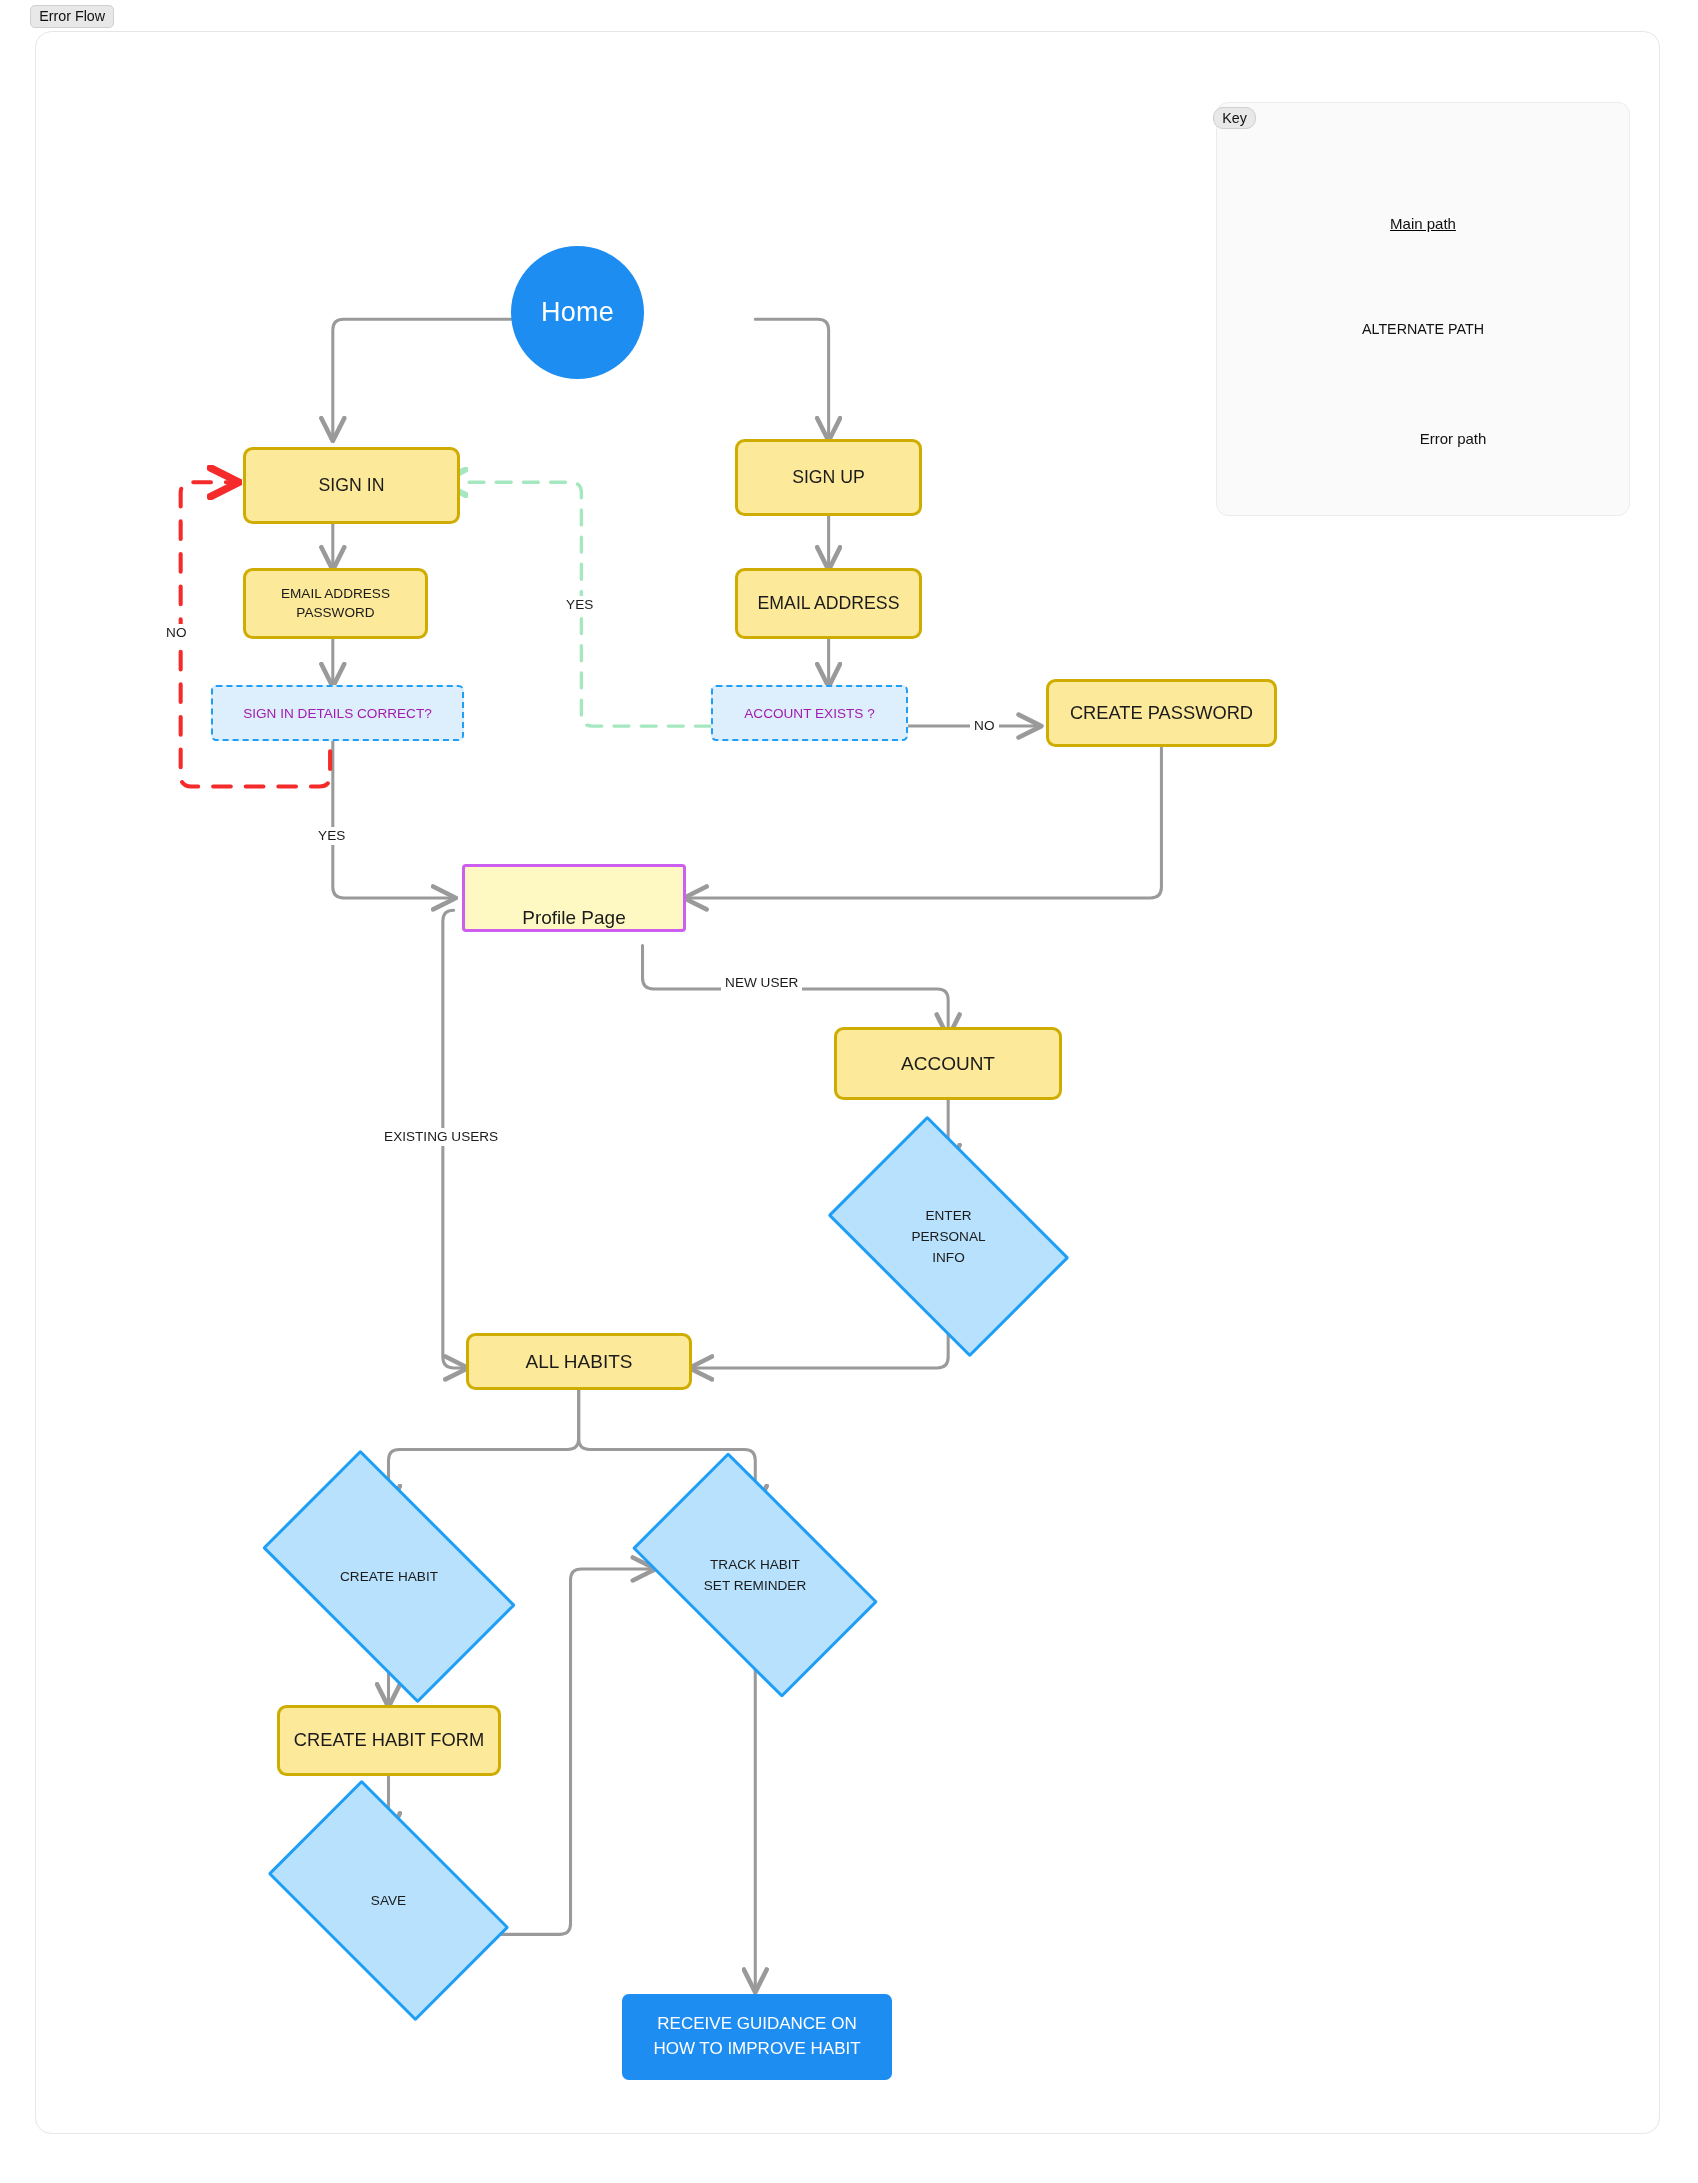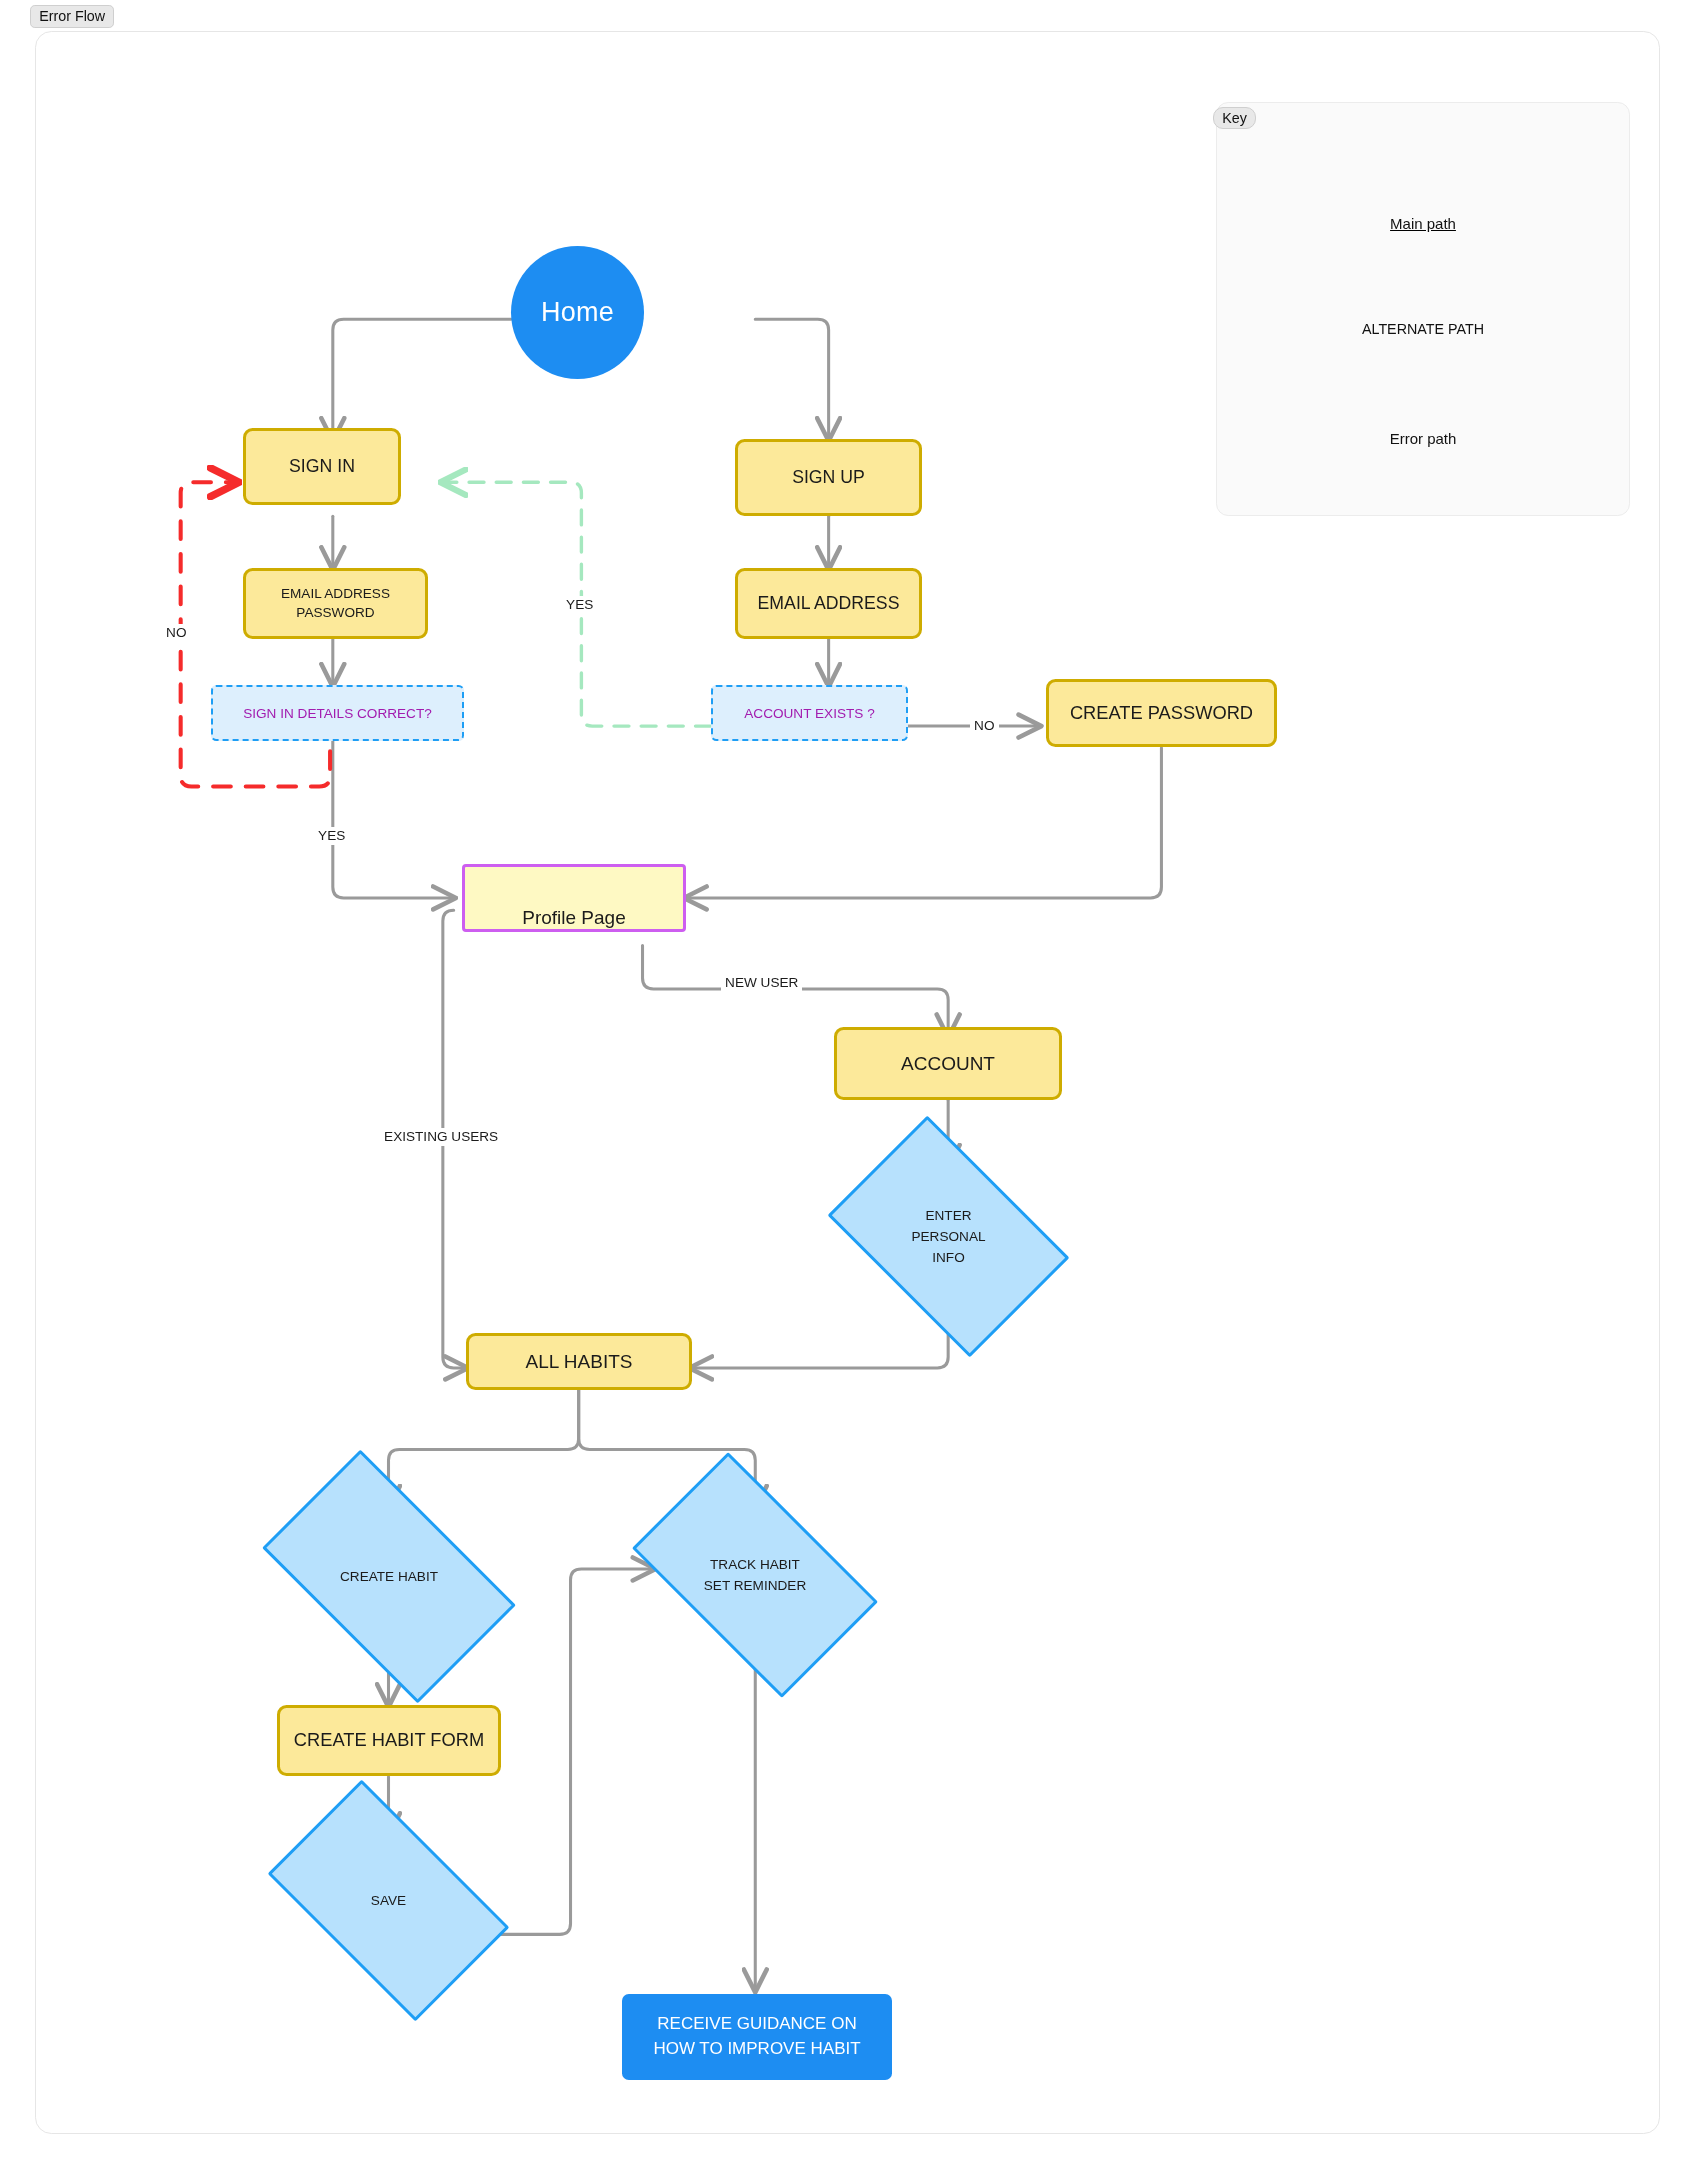--- a/index.html
+++ b/index.html
@@ -166,7 +166,7 @@
   <div class="key-row" style="top:314px;">
     <span class="key-label upper">ALTERNATE PATH</span>
   </div>
-  <div class="key-row" style="top:423px;">
+  <div class="key-row" style="top:423px;margin-left:30px;">
     <span class="key-label">Error path</span>
   </div>
 

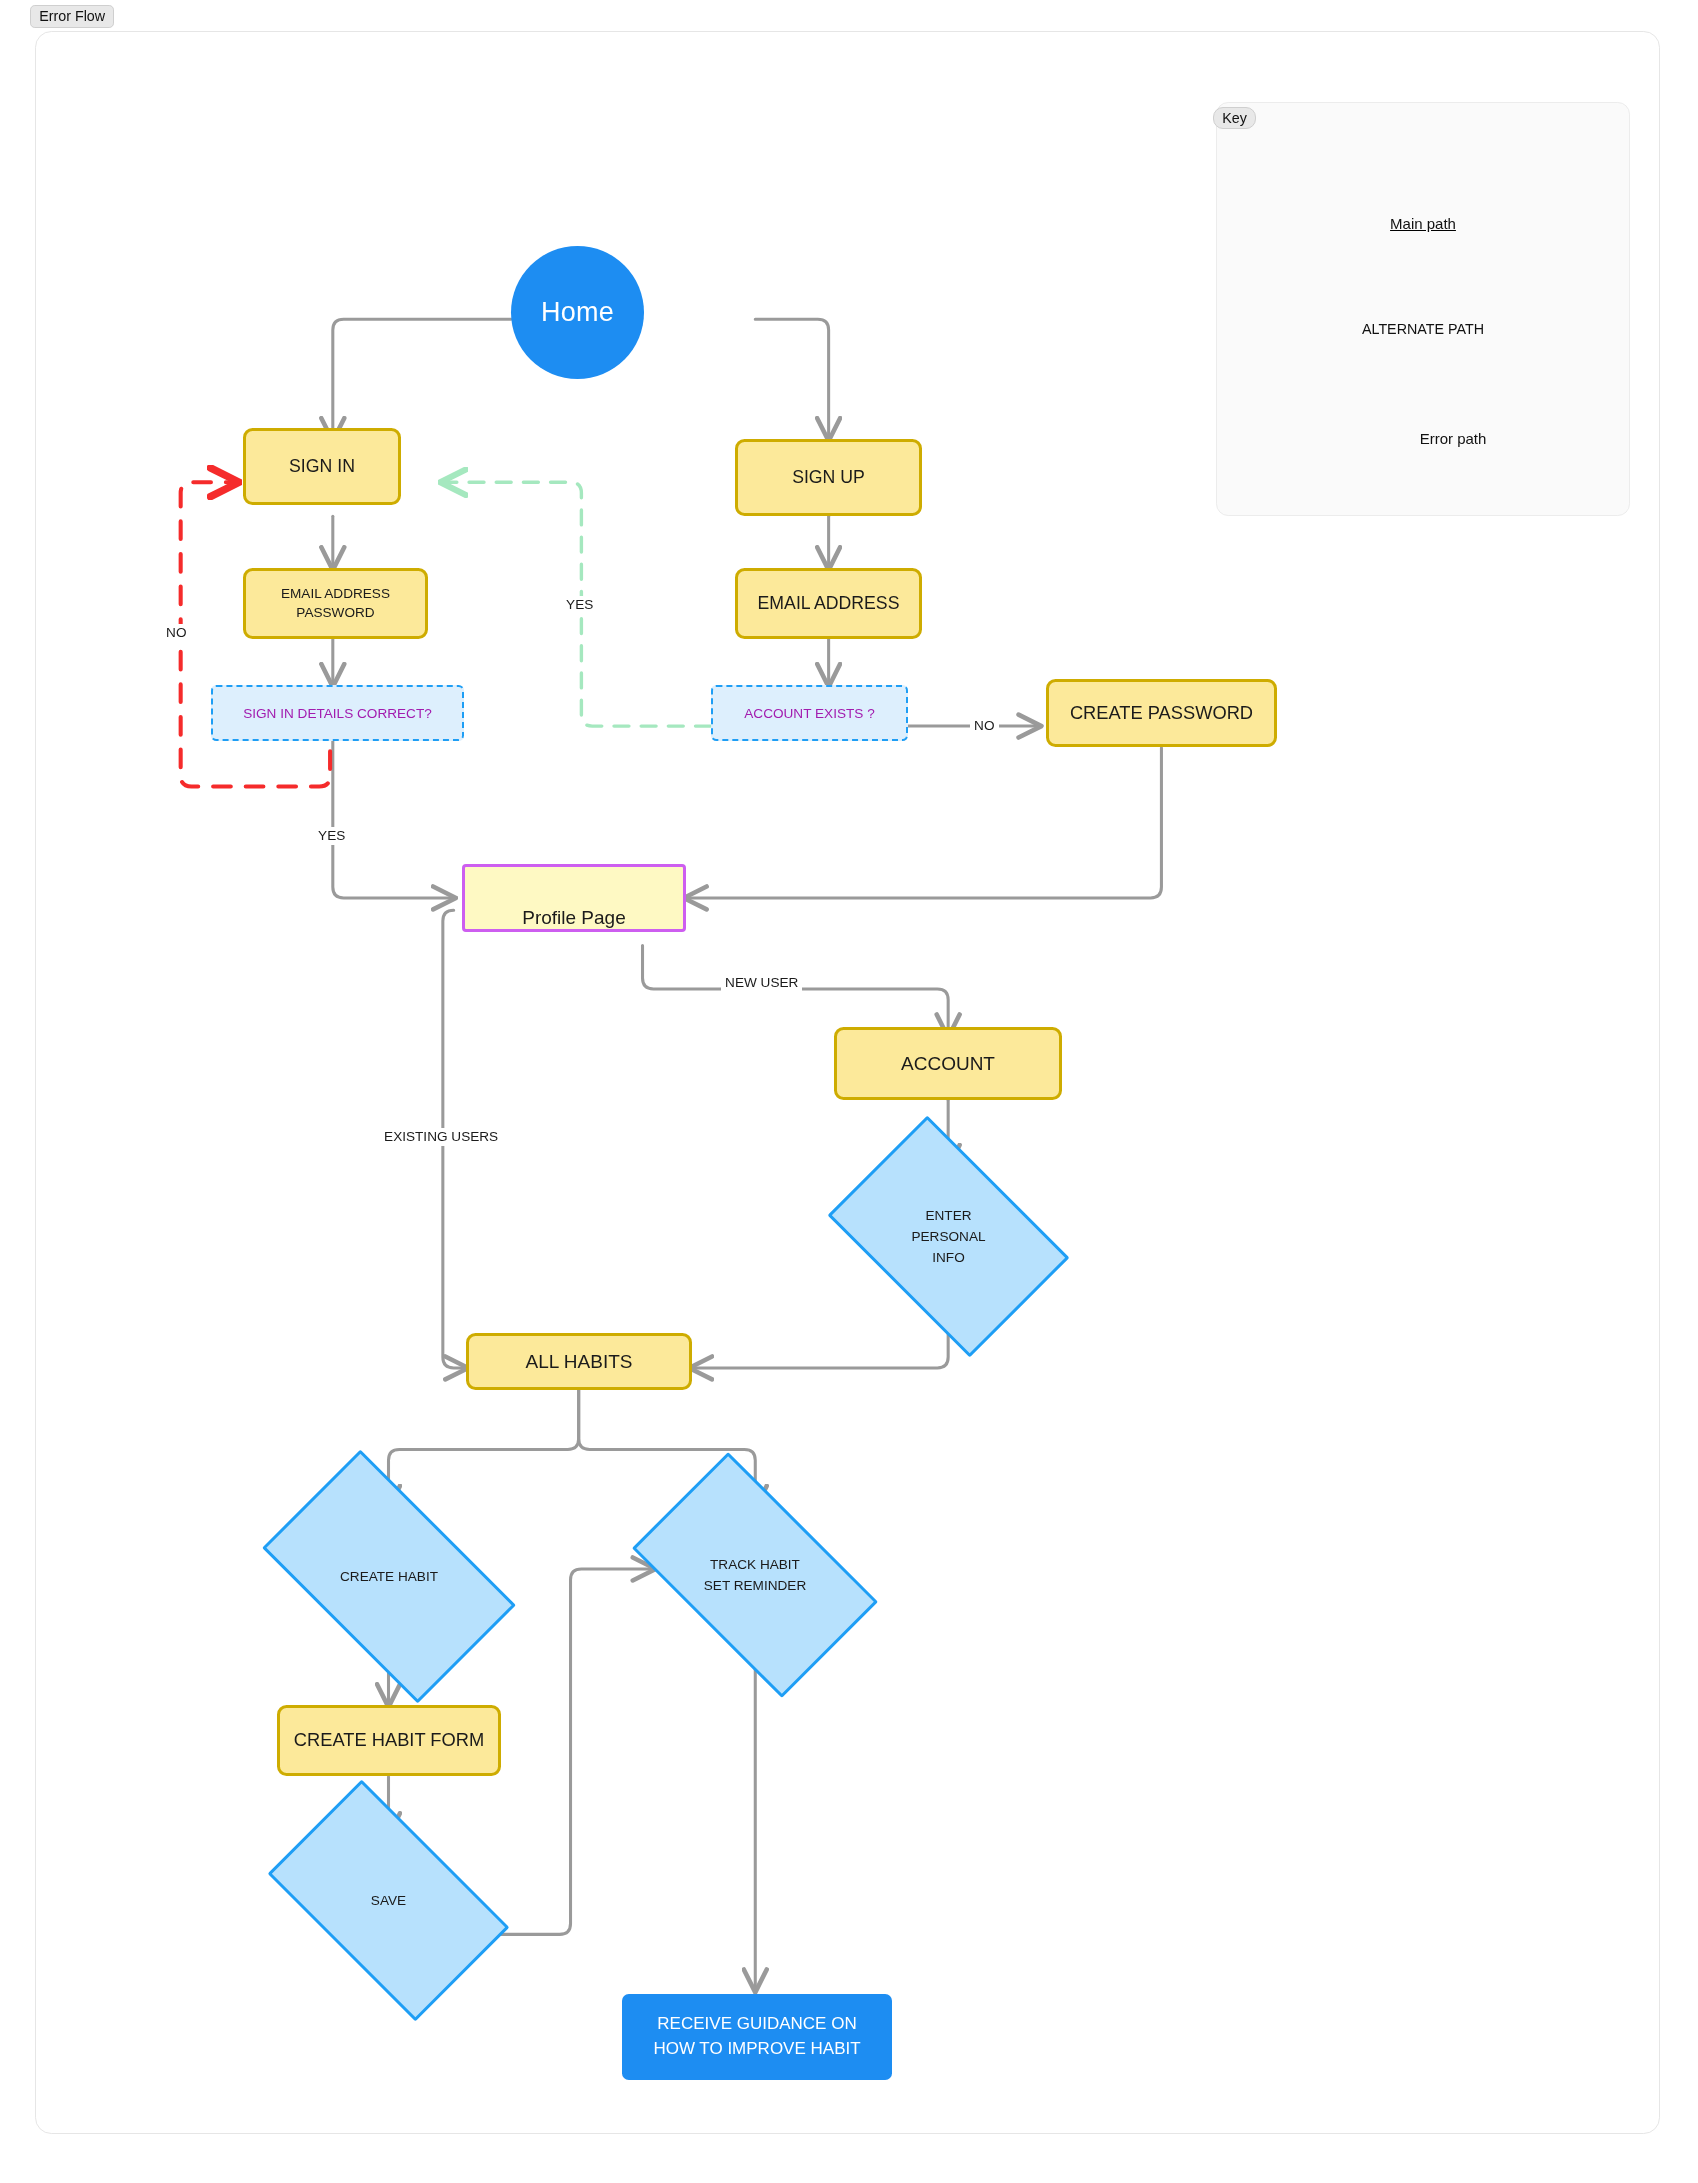--- a/index.html
+++ b/index.html
@@ -174,7 +174,7 @@
     <span>Home</span>
   </div>
 
-  <div class="node n-yellow" style="left:243px;top:428px;width:158px;height:77px;font-size:17.7px;">
+  <div class="node n-yellow" style="left:243px;top:447px;width:217px;height:77px;font-size:17.7px;">
     <span>SIGN IN</span>
   </div>
 

